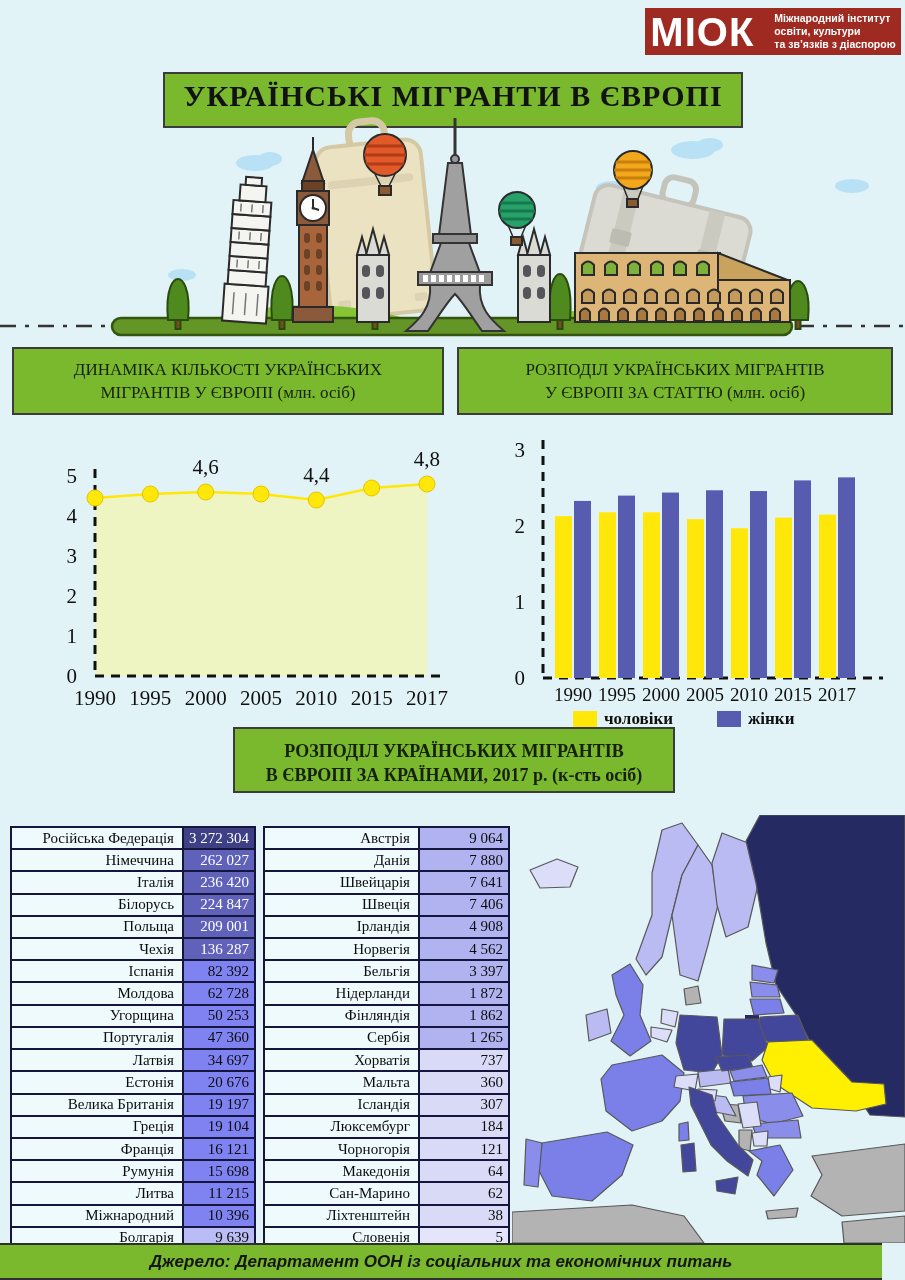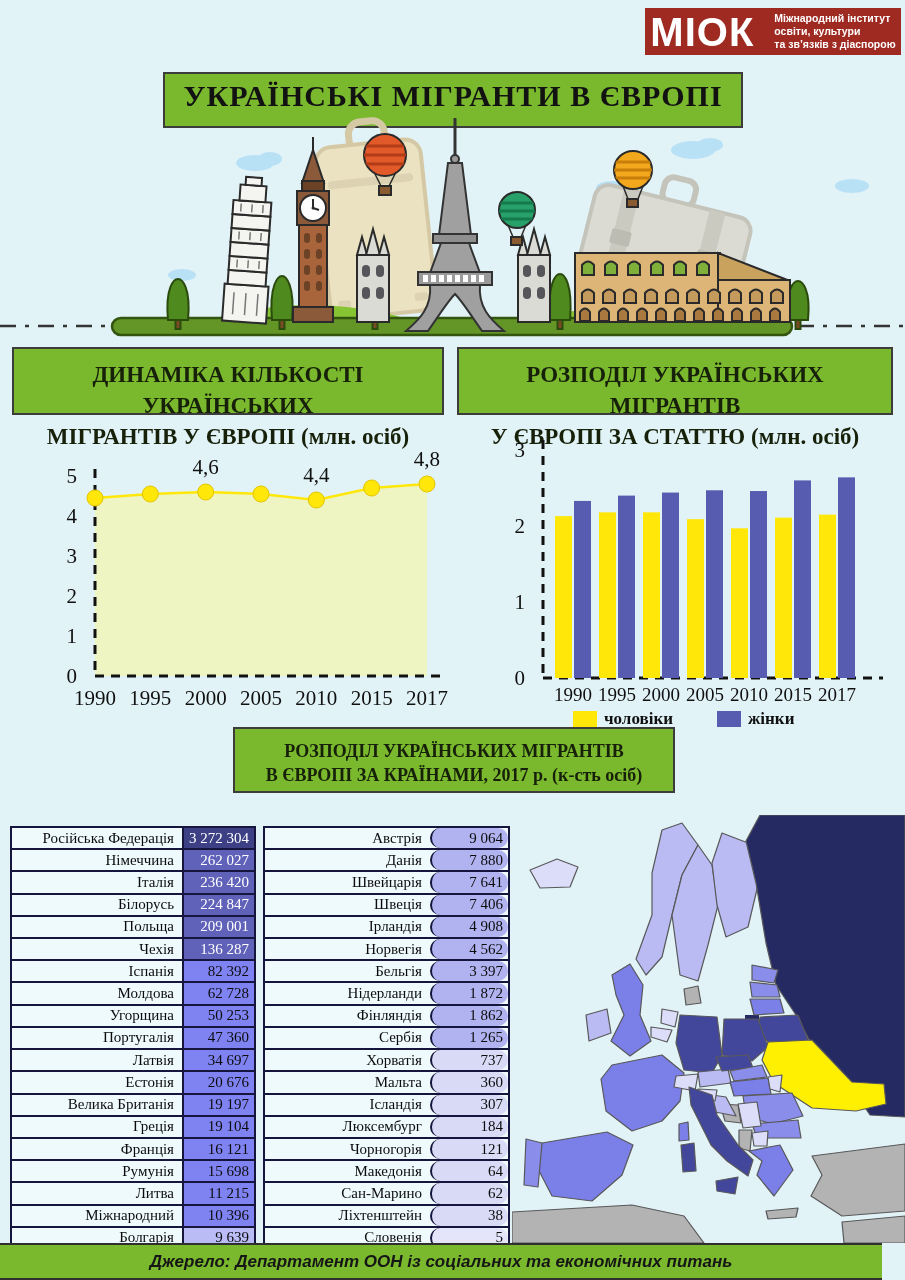--- a/index.html
+++ b/index.html
@@ -16,7 +16,7 @@
         text-align:center;color:#17210a;}
   .title-box{left:163px;top:72px;width:580px;height:56px;font-size:30px;font-weight:bold;
         line-height:43px;letter-spacing:1px;color:#121212;}
-  .hdr{font-size:23px;line-height:1.35;padding-top:10px;font-weight:700;}
+  .hdr{font-size:17px;line-height:1.35;padding-top:10px;font-weight:400;}
   .hdr-left{left:12px;top:347px;width:432px;height:68px;}
   .hdr-right{left:457px;top:347px;width:436px;height:68px;}
   .hdr-mid{left:233px;top:727px;width:442px;height:66px;font-weight:bold;font-size:18px;}

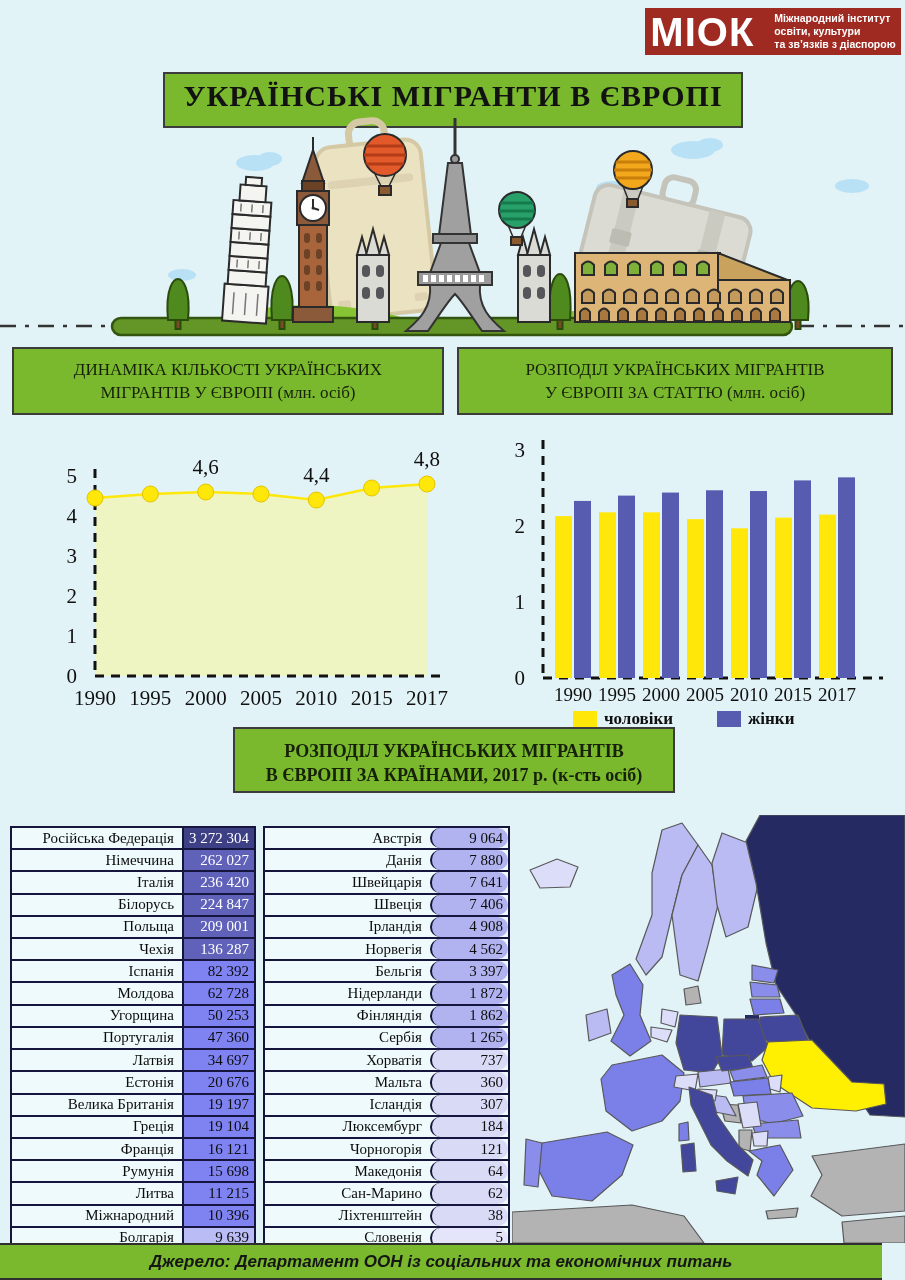--- a/index.html
+++ b/index.html
@@ -36,7 +36,7 @@
          padding-right:8px;font-size:15px;color:#0c0c0c;}
   .tval{width:72px;display:flex;align-items:center;justify-content:flex-end;
         padding-right:5px;font-size:15px;border-left:2px solid var(--table_border);box-sizing:border-box;}
-  .ctable-right .tval{width:78px;border-radius:10px;}
+  .ctable-right .tval{width:90px;}
   .t1{background:var(--t1);color:#fff;} .t2{background:var(--t2);color:#fff;}
   .t3{background:var(--t3);color:#0c0c0c;} .t4{background:var(--t4);color:#0c0c0c;}
   .t5{background:var(--t5);color:#0c0c0c;} .t6{background:var(--t6);color:#0c0c0c;}

